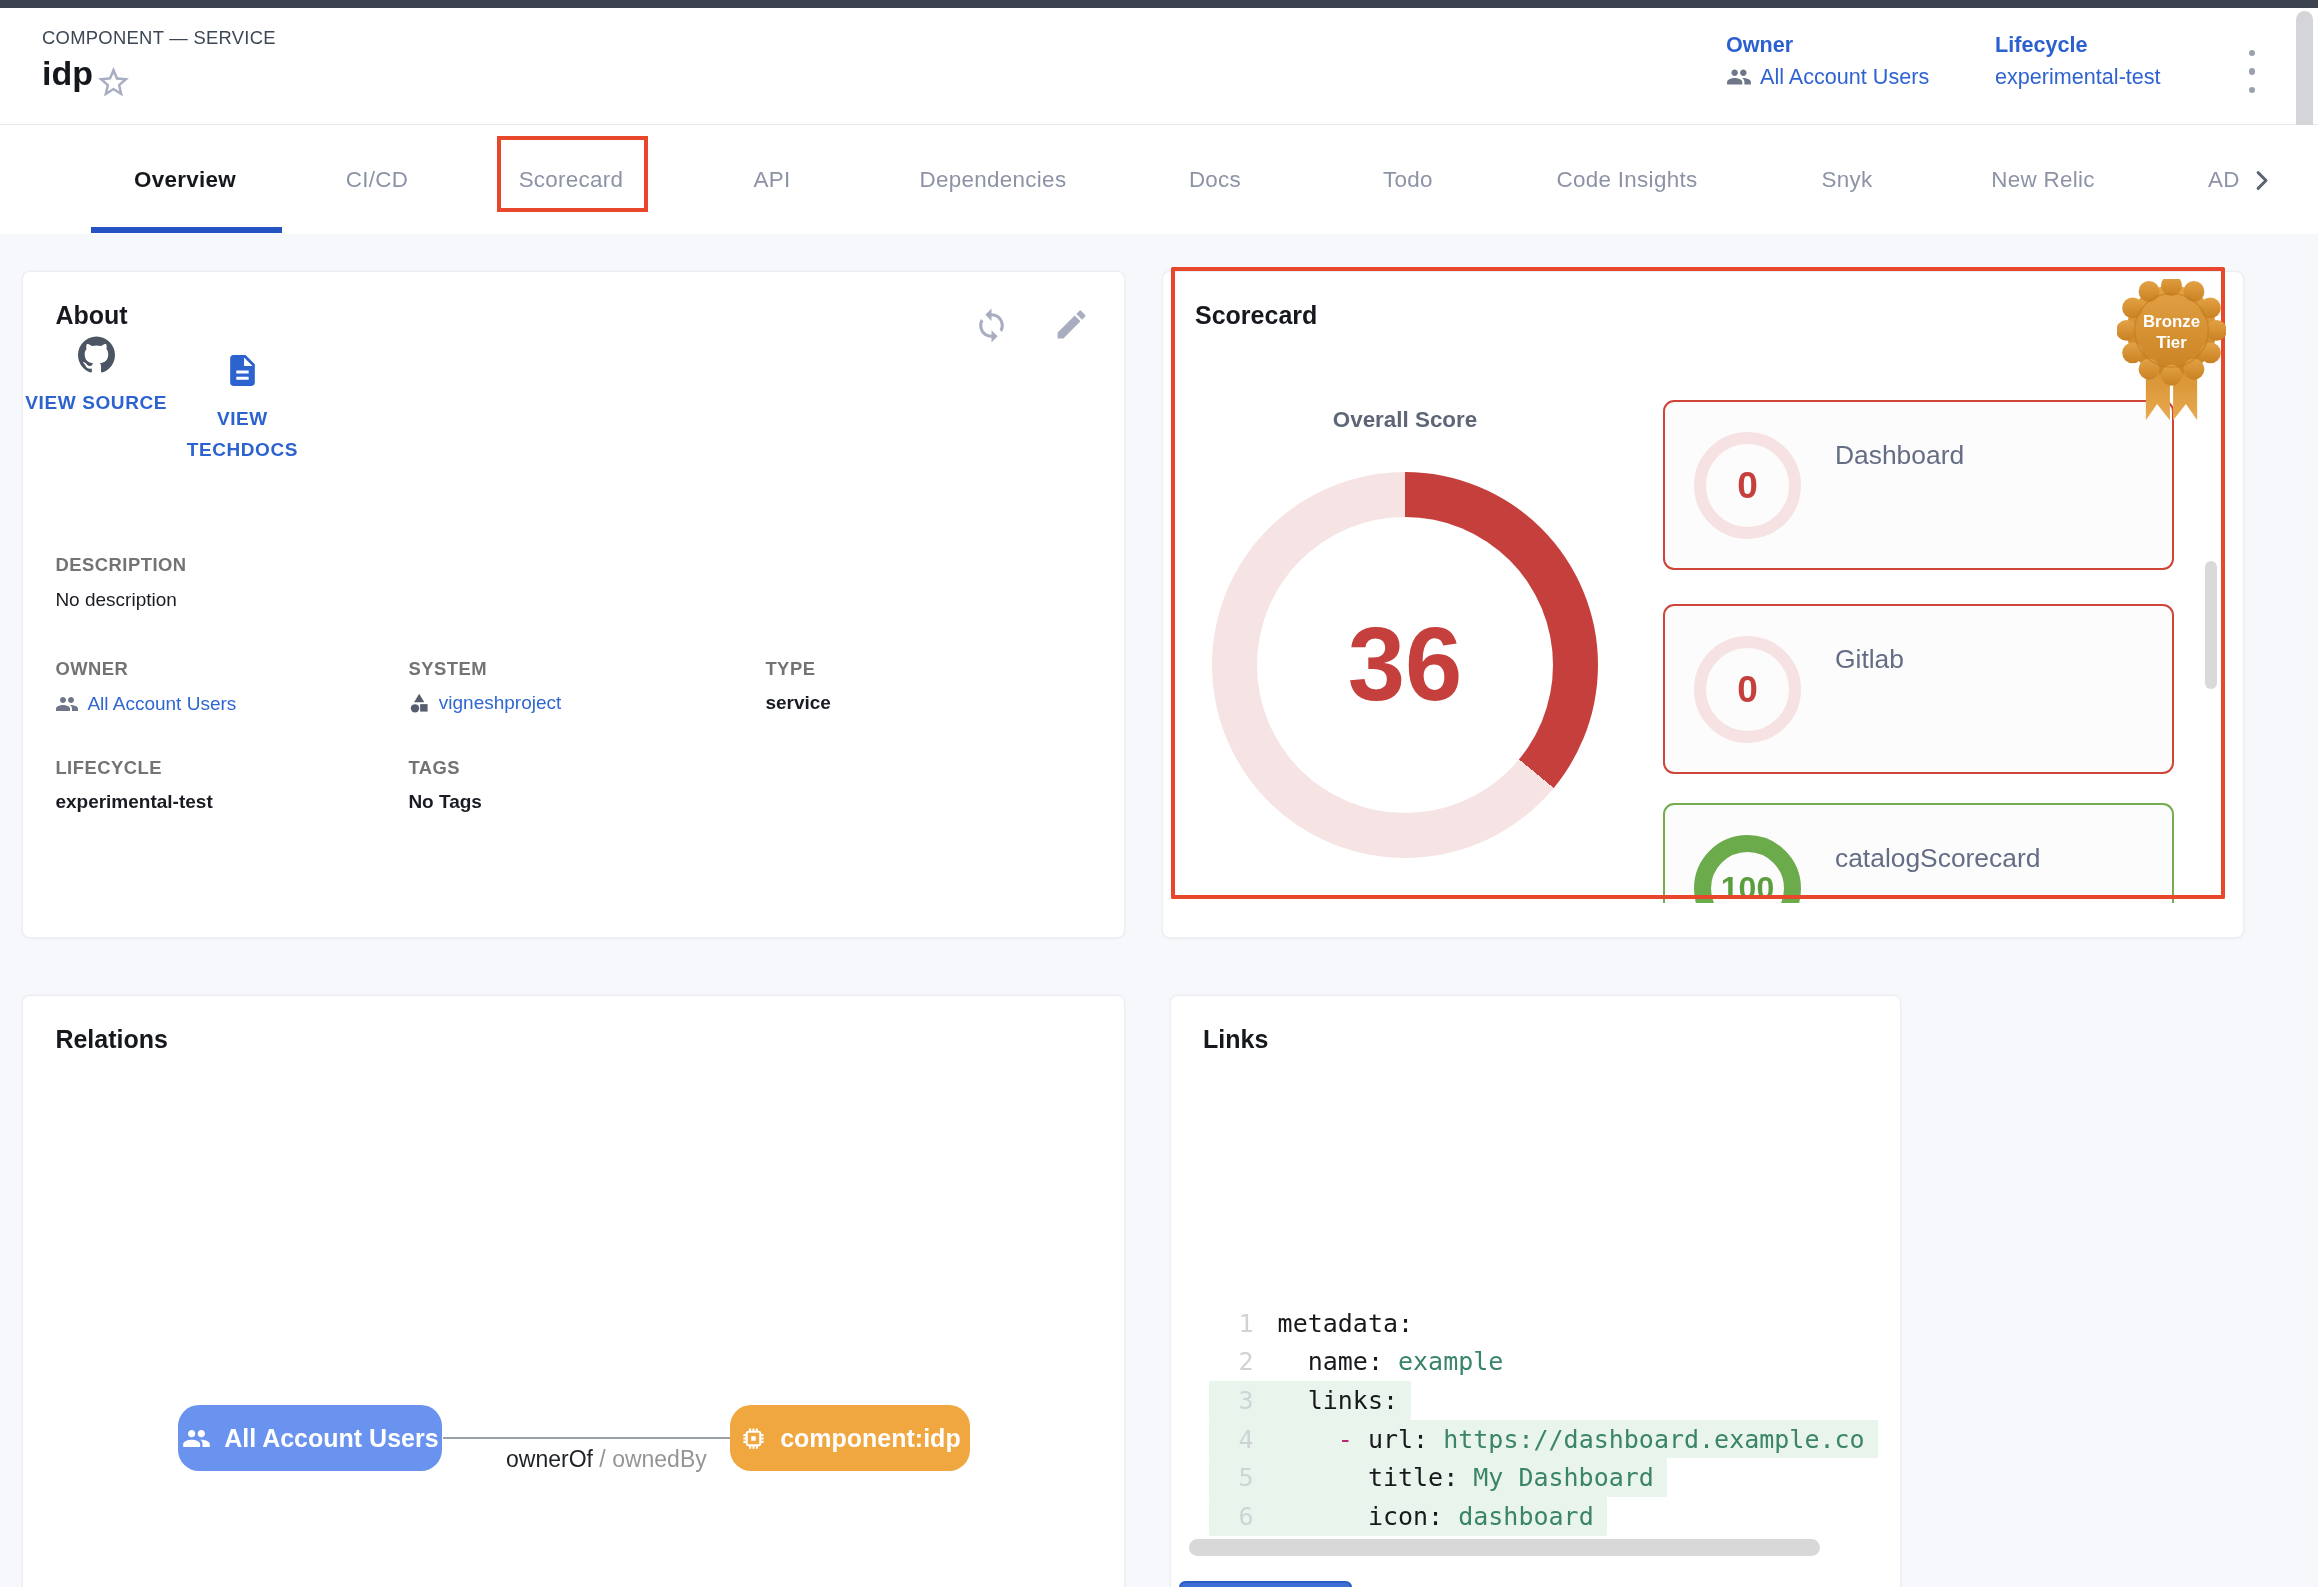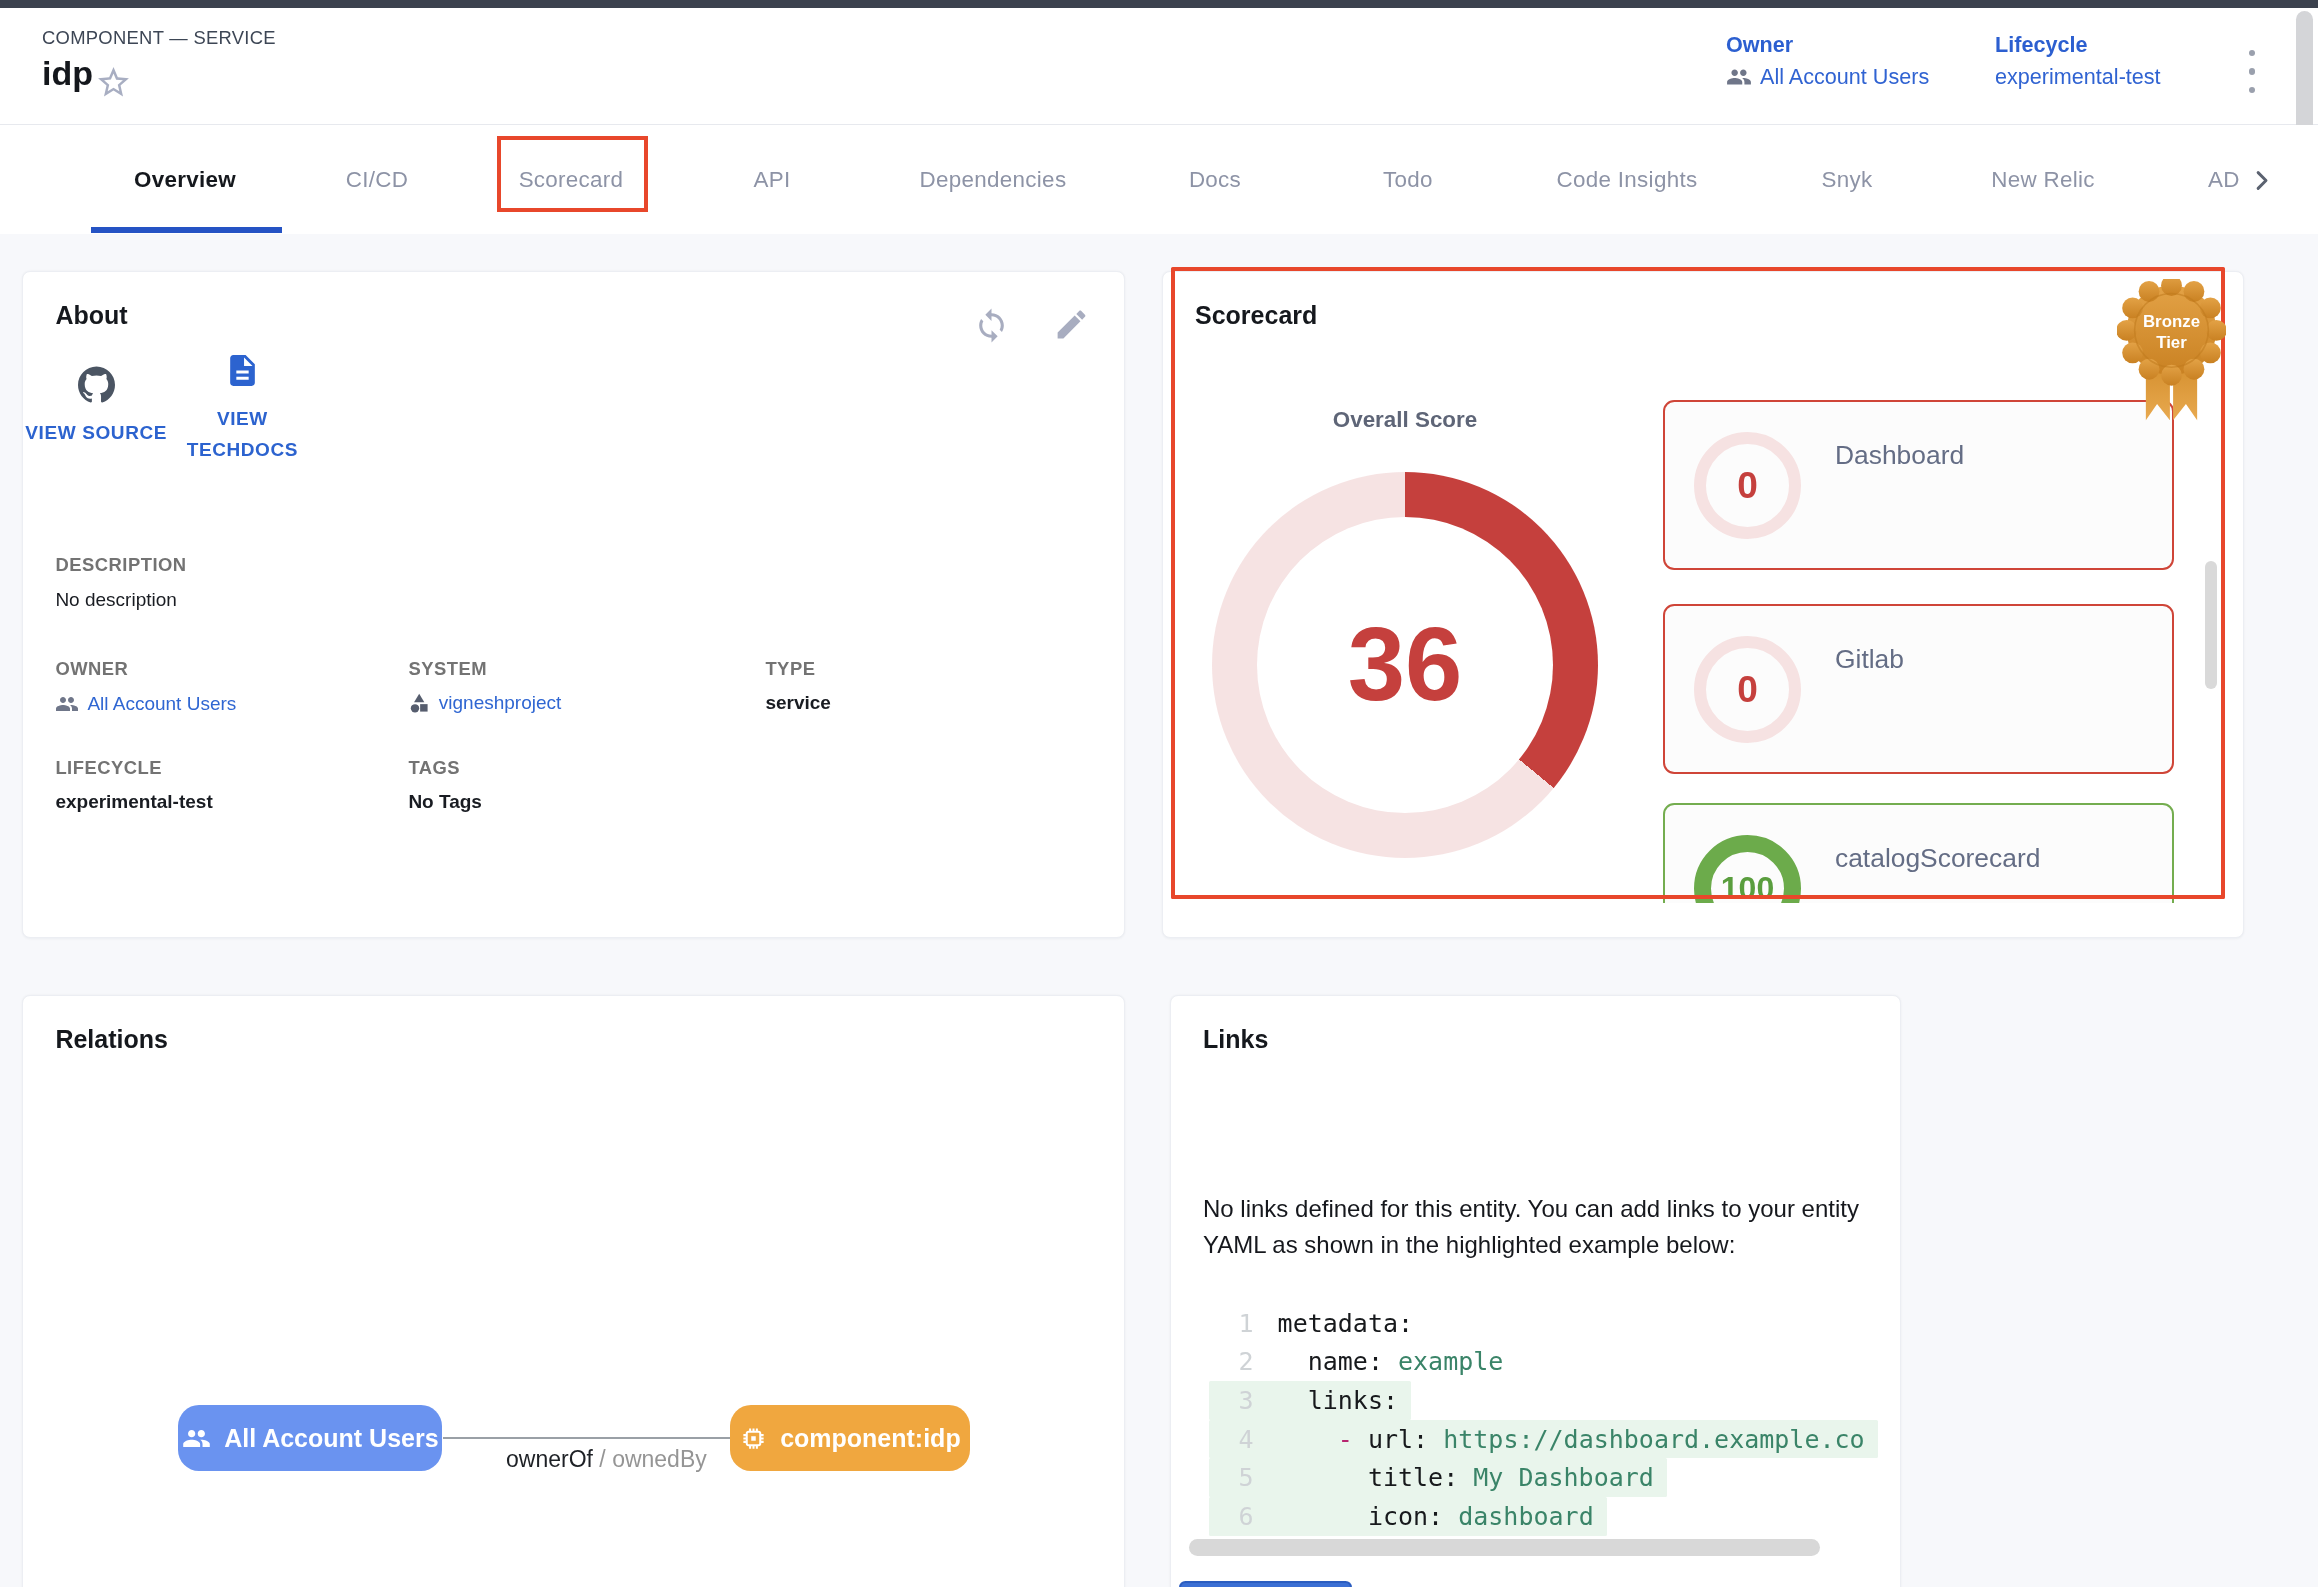--- a/index.html
+++ b/index.html
@@ -171,7 +171,7 @@
         </svg>
     </span>
 
-    <div class="about-link" style="left:-3.2px; top:94px;text-align:center;">
+    <div class="about-link" style="left:-3.2px; top:64px;text-align:center;">
       <span class="al-icon" style="color:#4b5563;">
         <svg viewBox="0 0 24 24" width="37" height="37" fill="currentColor">
             <path d="M12 .297c-6.63 0-12 5.373-12 12 0 5.303 3.438 9.8 8.205 11.385.6.113.82-.258.82-.577 0-.285-.01-1.04-.015-2.04-3.338.724-4.042-1.61-4.042-1.61C4.422 18.07 3.633 17.7 3.633 17.7c-1.087-.744.084-.729.084-.729 1.205.084 1.838 1.236 1.838 1.236 1.07 1.835 2.809 1.305 3.495.998.108-.776.417-1.305.76-1.605-2.665-.3-5.466-1.332-5.466-5.93 0-1.31.465-2.38 1.235-3.22-.135-.303-.54-1.523.105-3.176 0 0 1.005-.322 3.3 1.23.96-.267 1.98-.399 3-.405 1.02.006 2.04.138 3 .405 2.28-1.552 3.285-1.23 3.285-1.23.645 1.653.24 2.873.12 3.176.765.84 1.23 1.91 1.23 3.22 0 4.61-2.805 5.625-5.475 5.92.42.36.81 1.096.81 2.22 0 1.606-.015 2.896-.015 3.286 0 .315.21.69.825.57C20.565 22.092 24 17.592 24 12.297c0-6.627-5.373-12-12-12"></path>

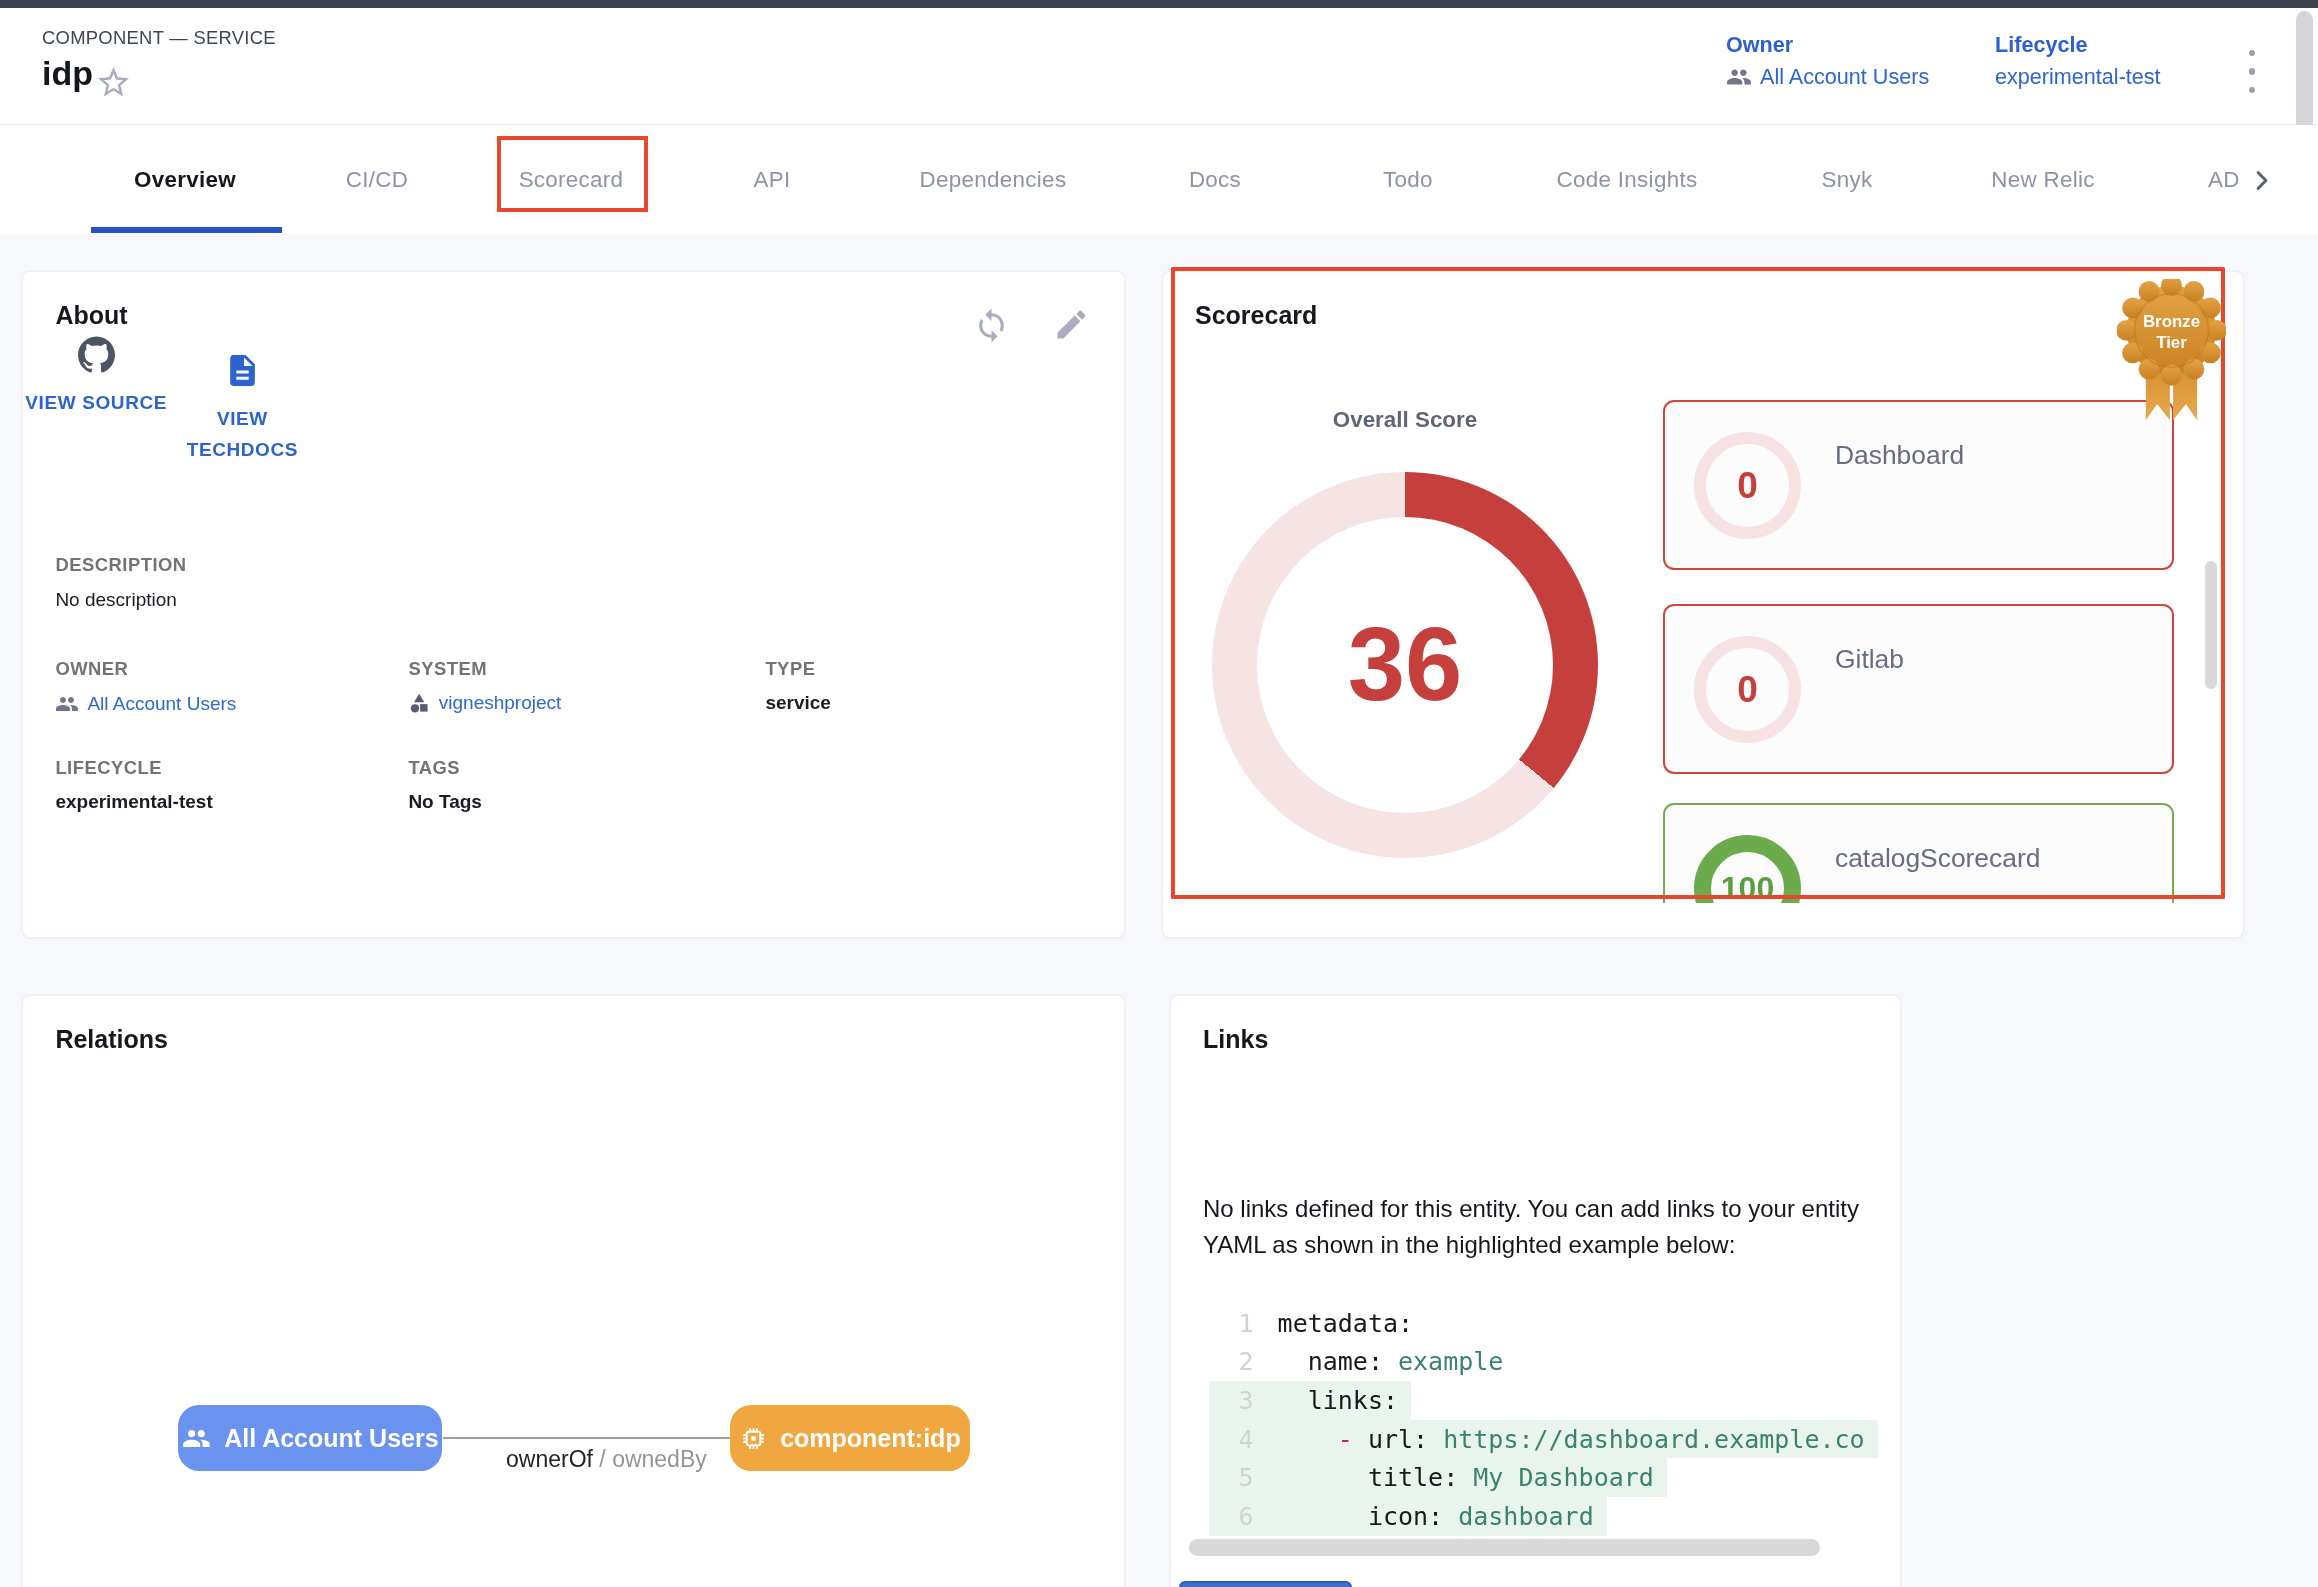--- a/index.html
+++ b/index.html
@@ -316,7 +316,6 @@
 
   <div class="card" id="links-card">
     <div class="card-title">Links</div>
-    <div class="links-empty">No links defined for this entity. You can add links to your entity YAML as shown in the highlighted example below:</div>
     <div id="code-block">
         <div><div class="crow"><span class="ln">1</span><span class="seg-key">metadata:</span></div></div>
         <div><div class="crow"><span class="ln">2</span><span class="seg-key">  name: </span><span class="seg-value">example</span></div></div>

